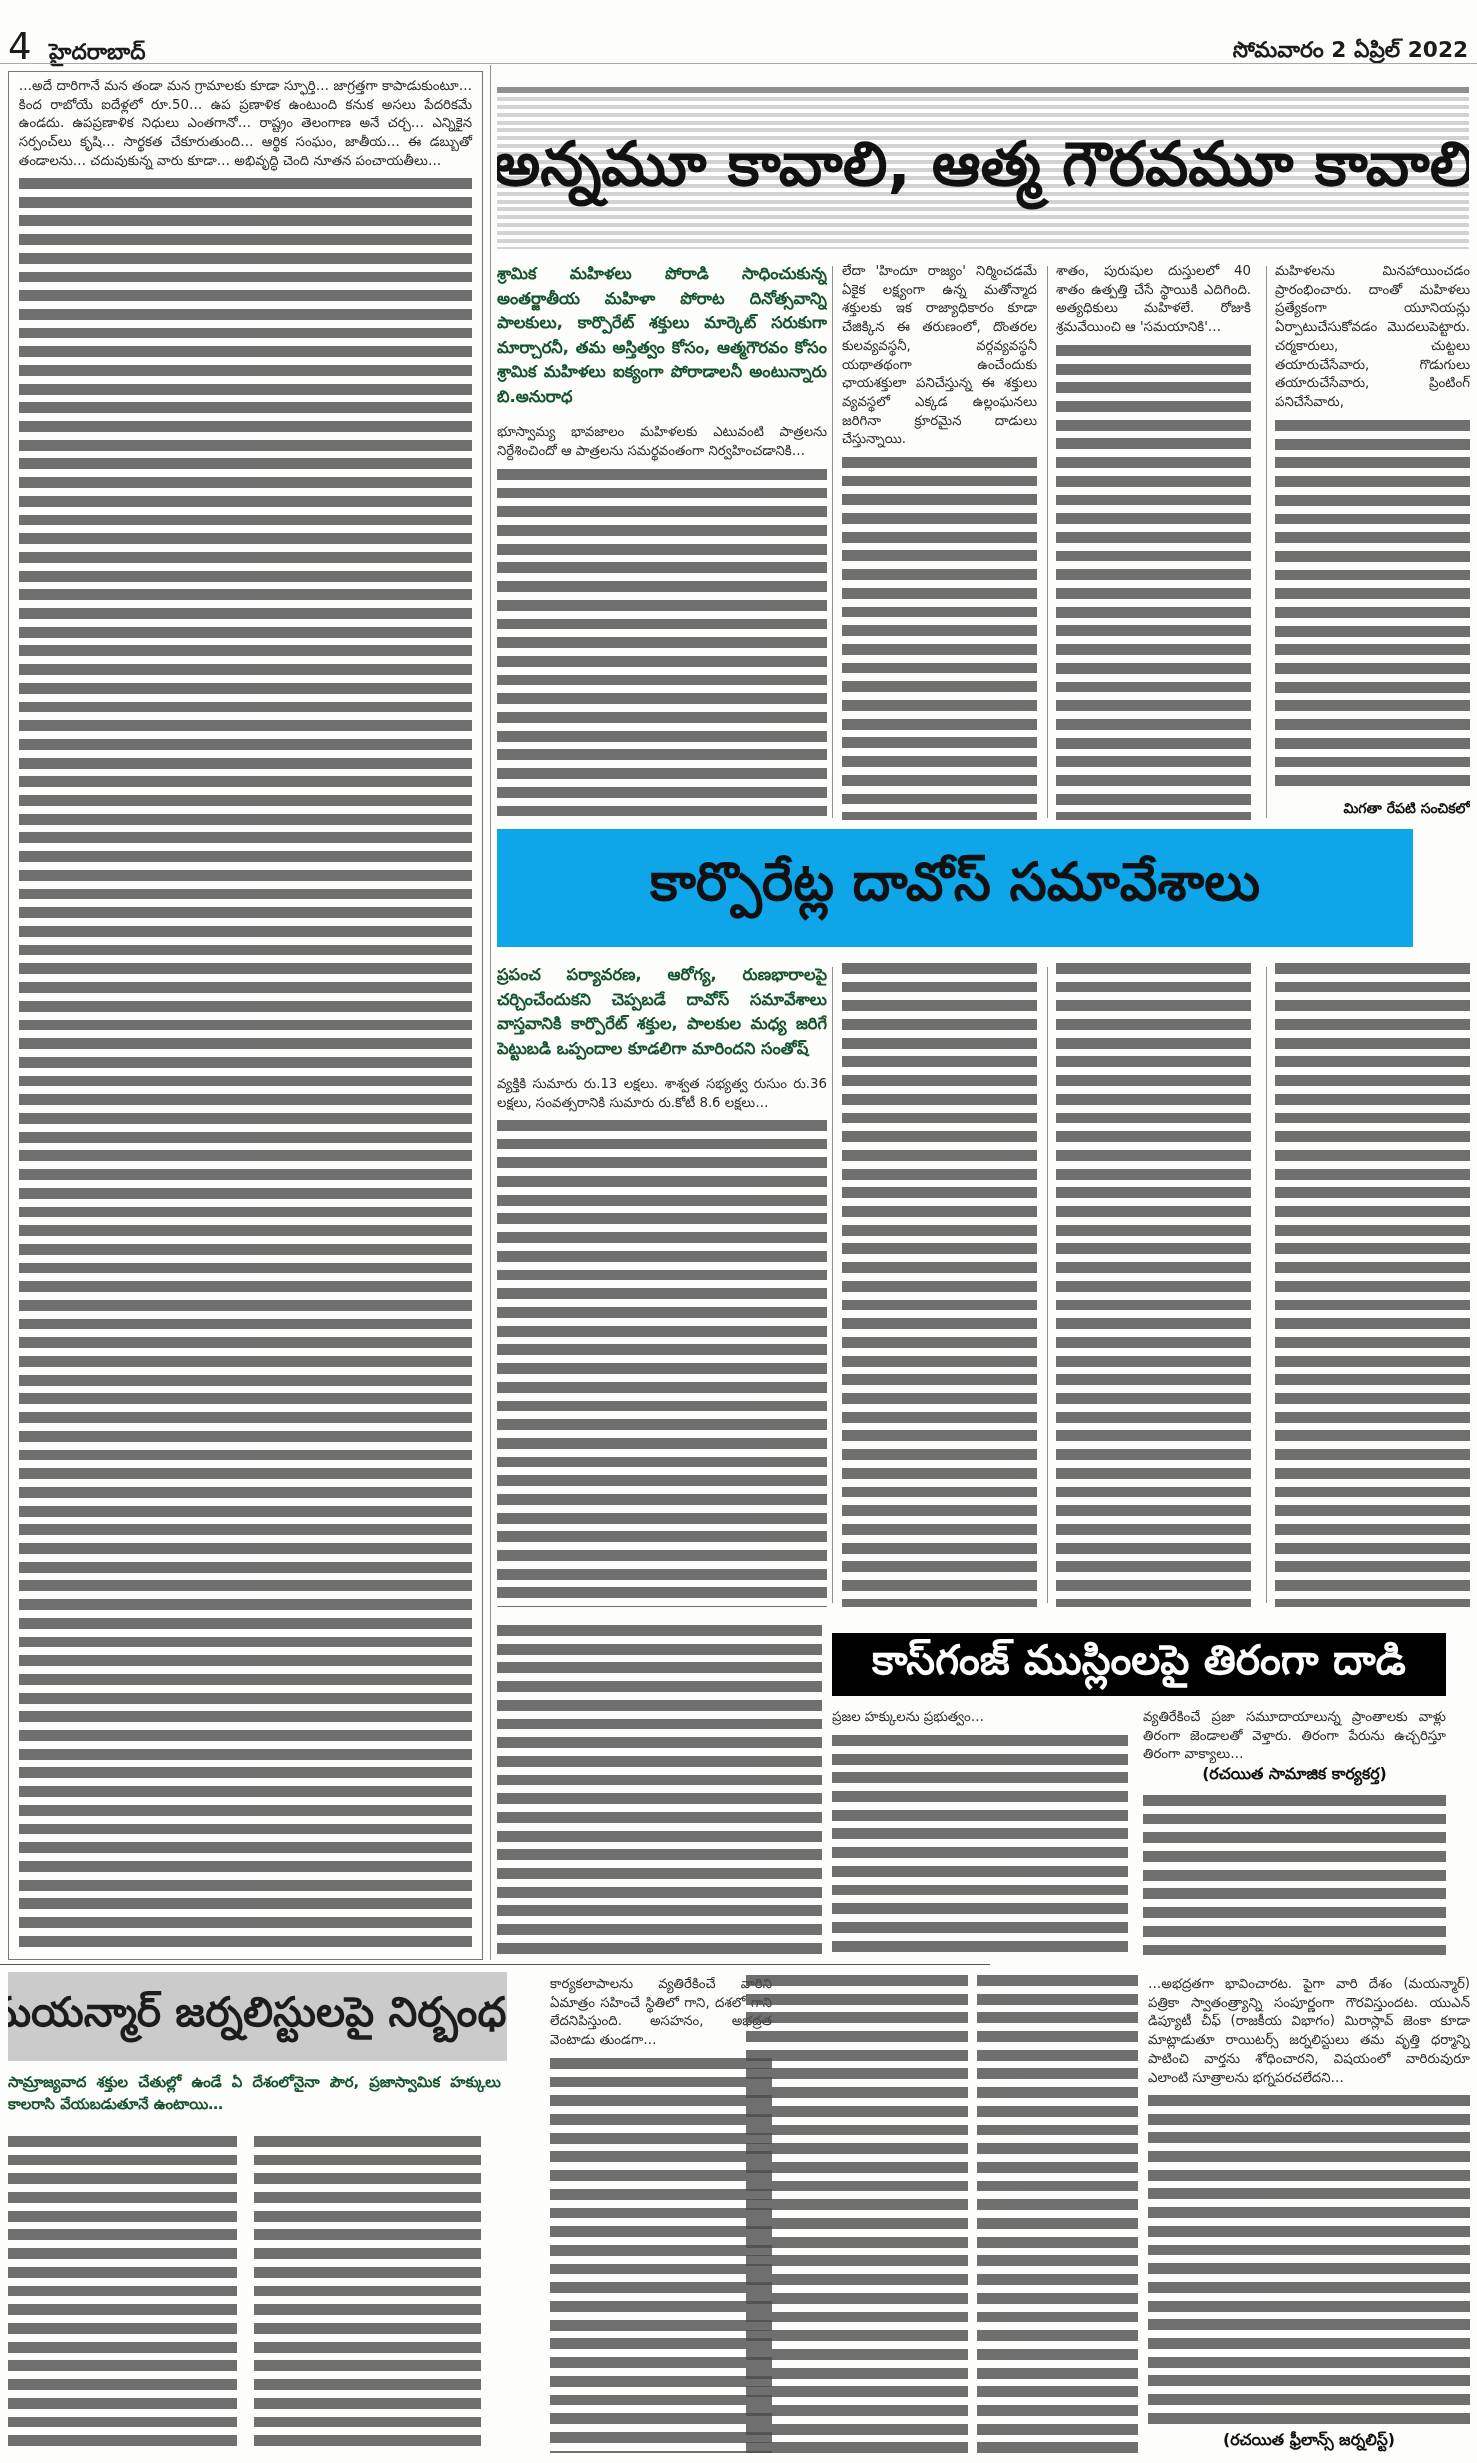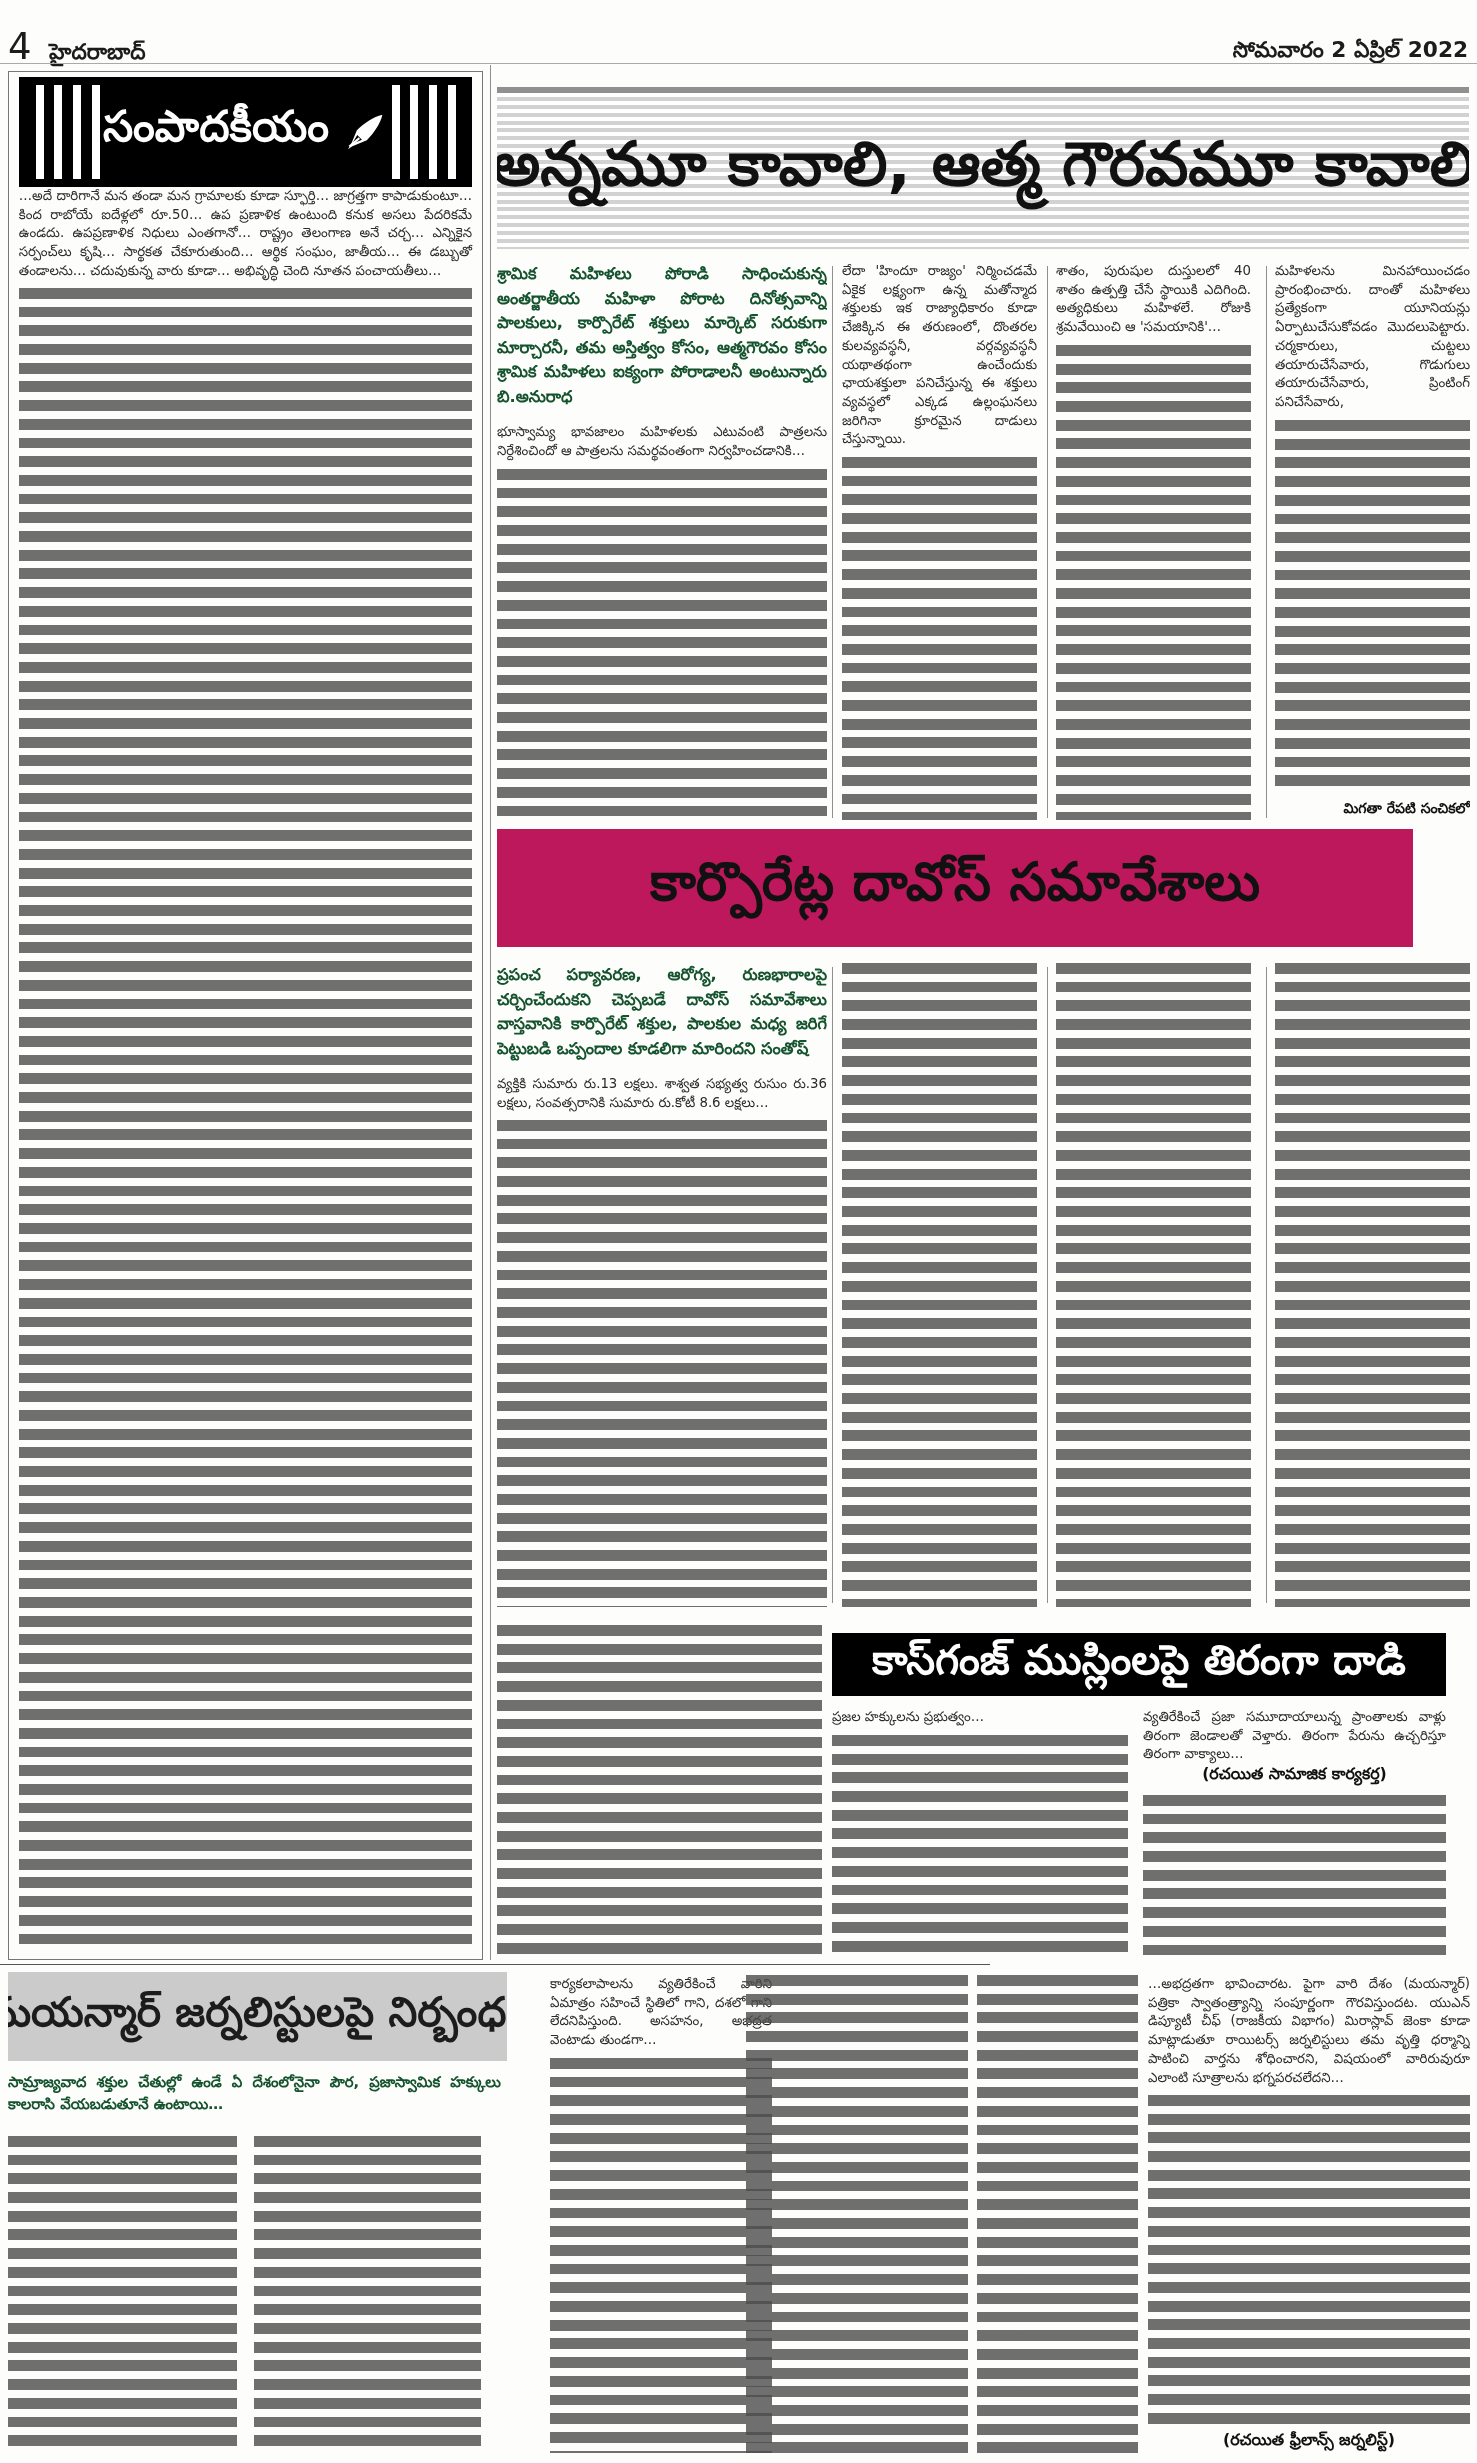--- a/index.html
+++ b/index.html
@@ -52,16 +52,6 @@
   <div class="abs rule-h" style="left:0;top:63px;width:1478px;height:1px;background:#aaa;"></div>
 
   <div class="abs editorial" style="left:7.9px;top:71px;width:475px;height:1889px;">
-    <div class="ed-banner">
-      <span class="ed-title">సంపాదకీయం</span>
-      <span style="z-index:1;display:inline-flex;">
-        <svg width="45" height="45" viewBox="0 0 24 24">
-          <path fill="#fff" d="M21 3c-4.8 1-10 4.7-13.6 8.3L4.2 19l-1.6 2.4 2.4-1.6 7.7-3.2C16.3 13 20 7.8 21 3z"></path>
-          <path fill="#000" d="M7.6 13.9l2.5 2.5-4 1.6-.6-.6 2.1-3.5z"></path>
-          <rect x="3" y="19.6" width="7" height="1.1" transform="rotate(-40 3 19.6)" fill="#fff"></rect>
-        </svg>
-      </span>
-    </div>
     <p class="bodytext">…అదే దారిగానే మన తండా మన గ్రామాలకు కూడా స్ఫూర్తి… జాగ్రత్తగా కాపాడుకుంటూ… కింద రాబోయే ఐదేళ్లలో రూ.50… ఉప ప్రణాళిక ఉంటుంది కనుక అసలు పేదరికమే ఉండదు. ఉపప్రణాళిక నిధులు ఎంతగానో… రాష్ట్రం తెలంగాణ అనే చర్చ… ఎన్నికైన సర్పంచ్‌లు కృషి… సార్థకత చేకూరుతుంది… ఆర్థిక సంఘం, జాతీయ… ఈ డబ్బుతో తండాలను… చదువుకున్న వారు కూడా… అభివృద్ధి చెంది నూతన పంచాయతీలు…</p>
     <div class="fill"></div>
   </div>

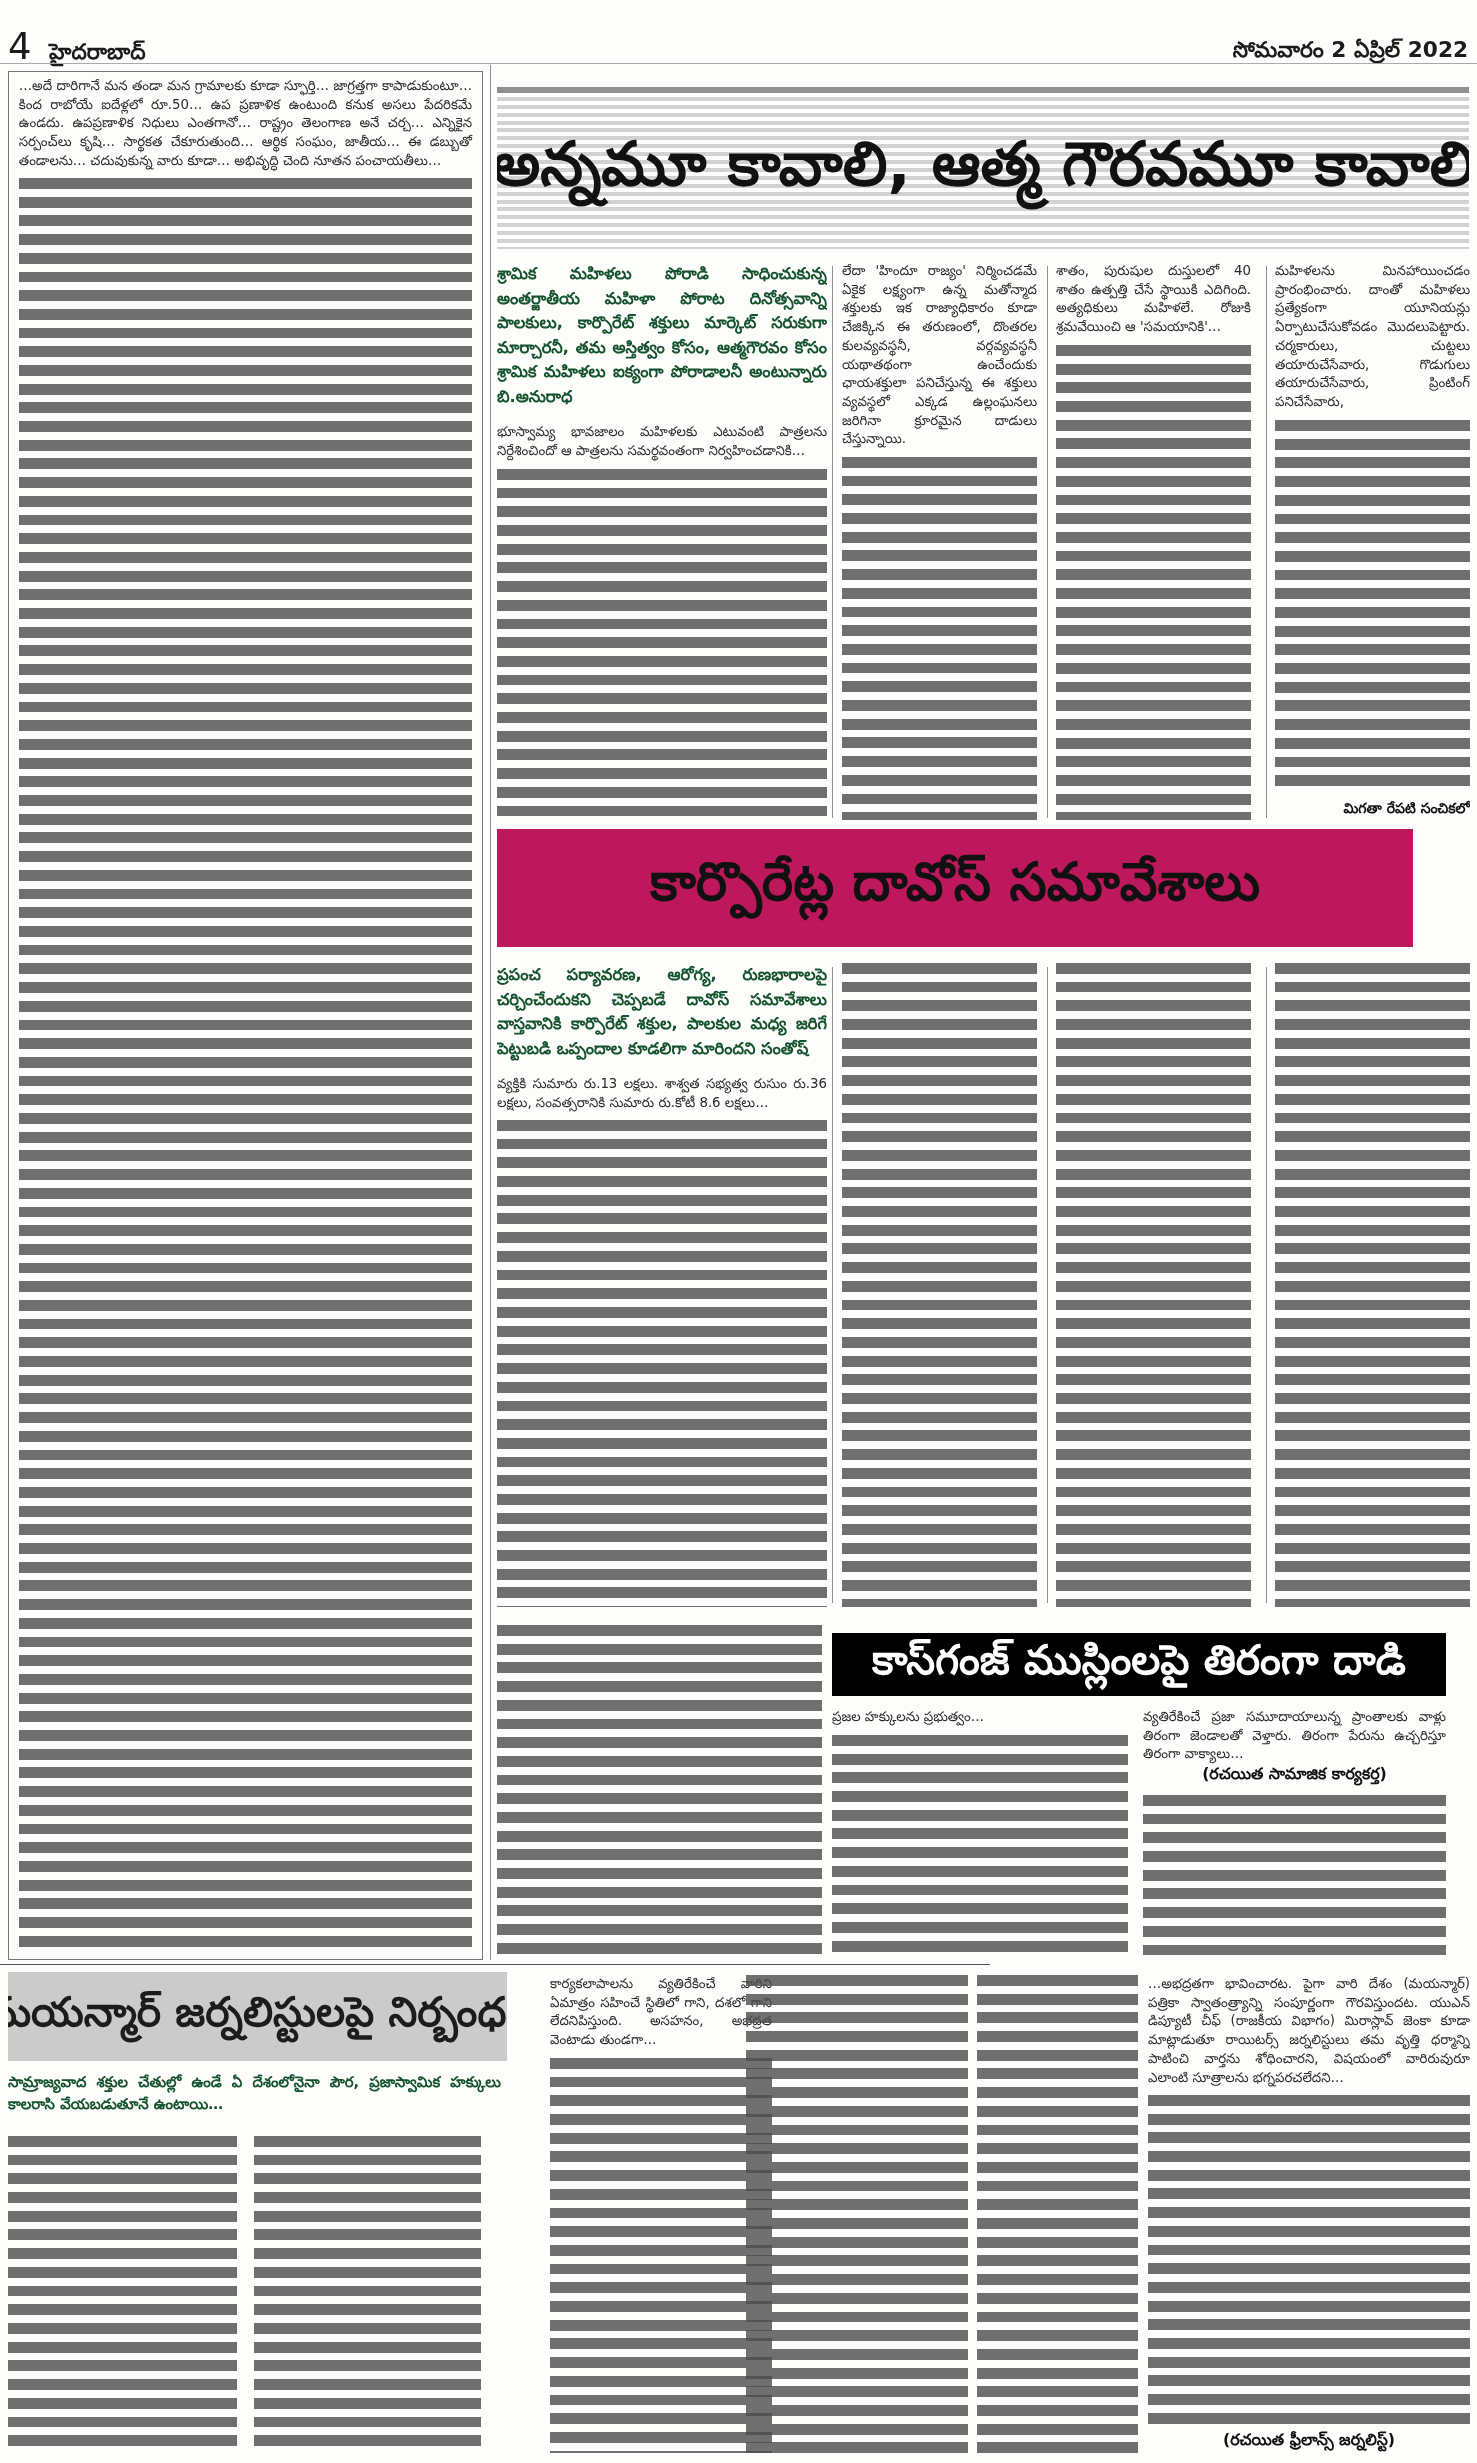--- a/index.html
+++ b/index.html
@@ -29,7 +29,7 @@
   
   .band-striped{background:repeating-linear-gradient(180deg,#ffffff 0 3.9px,#d2d2d2 3.9px 7.9px);
       border-top:6.9px solid #909090;display:flex;align-items:center;justify-content:center;overflow:hidden;}
-  .band-gray{background:#be185d;display:flex;align-items:center;justify-content:center;overflow:hidden;}
+  .band-gray{background:#0ea5e9;display:flex;align-items:center;justify-content:center;overflow:hidden;}
   .band-black{background:#000;display:flex;align-items:center;justify-content:center;overflow:hidden;}
   .hl-xl{font-size:61px;font-weight:bold;white-space:nowrap;color:#111;}
   .hl-lg{font-size:53px;font-weight:bold;white-space:nowrap;color:#111;}

